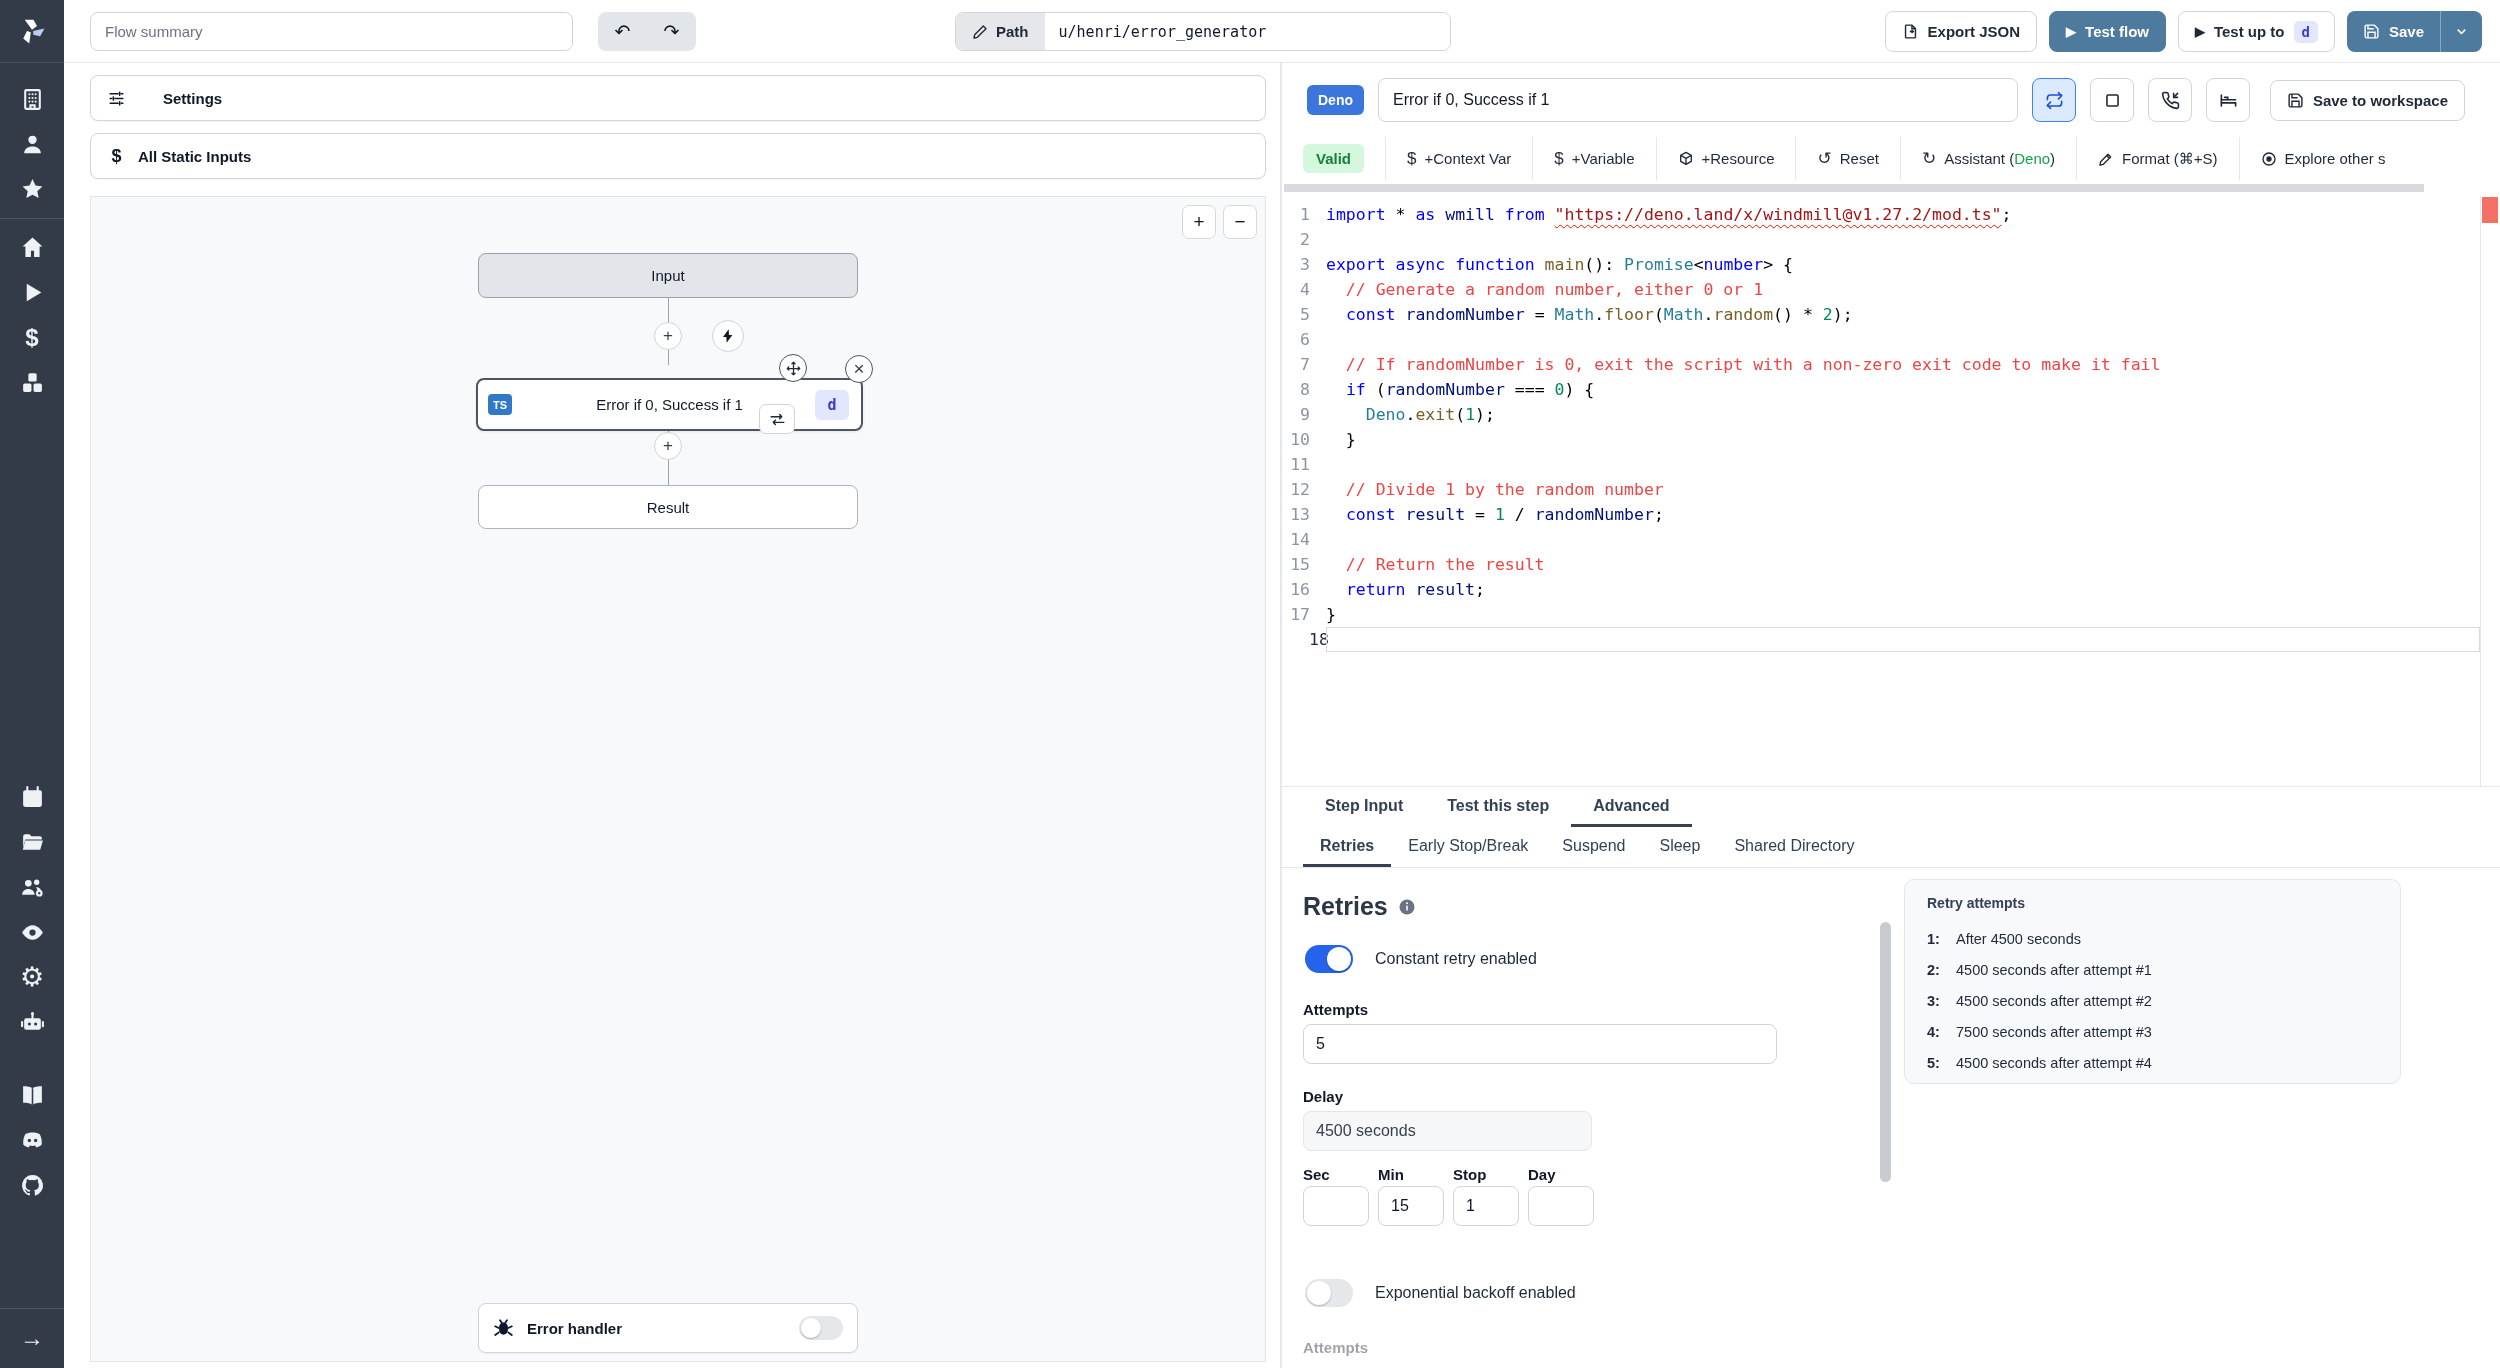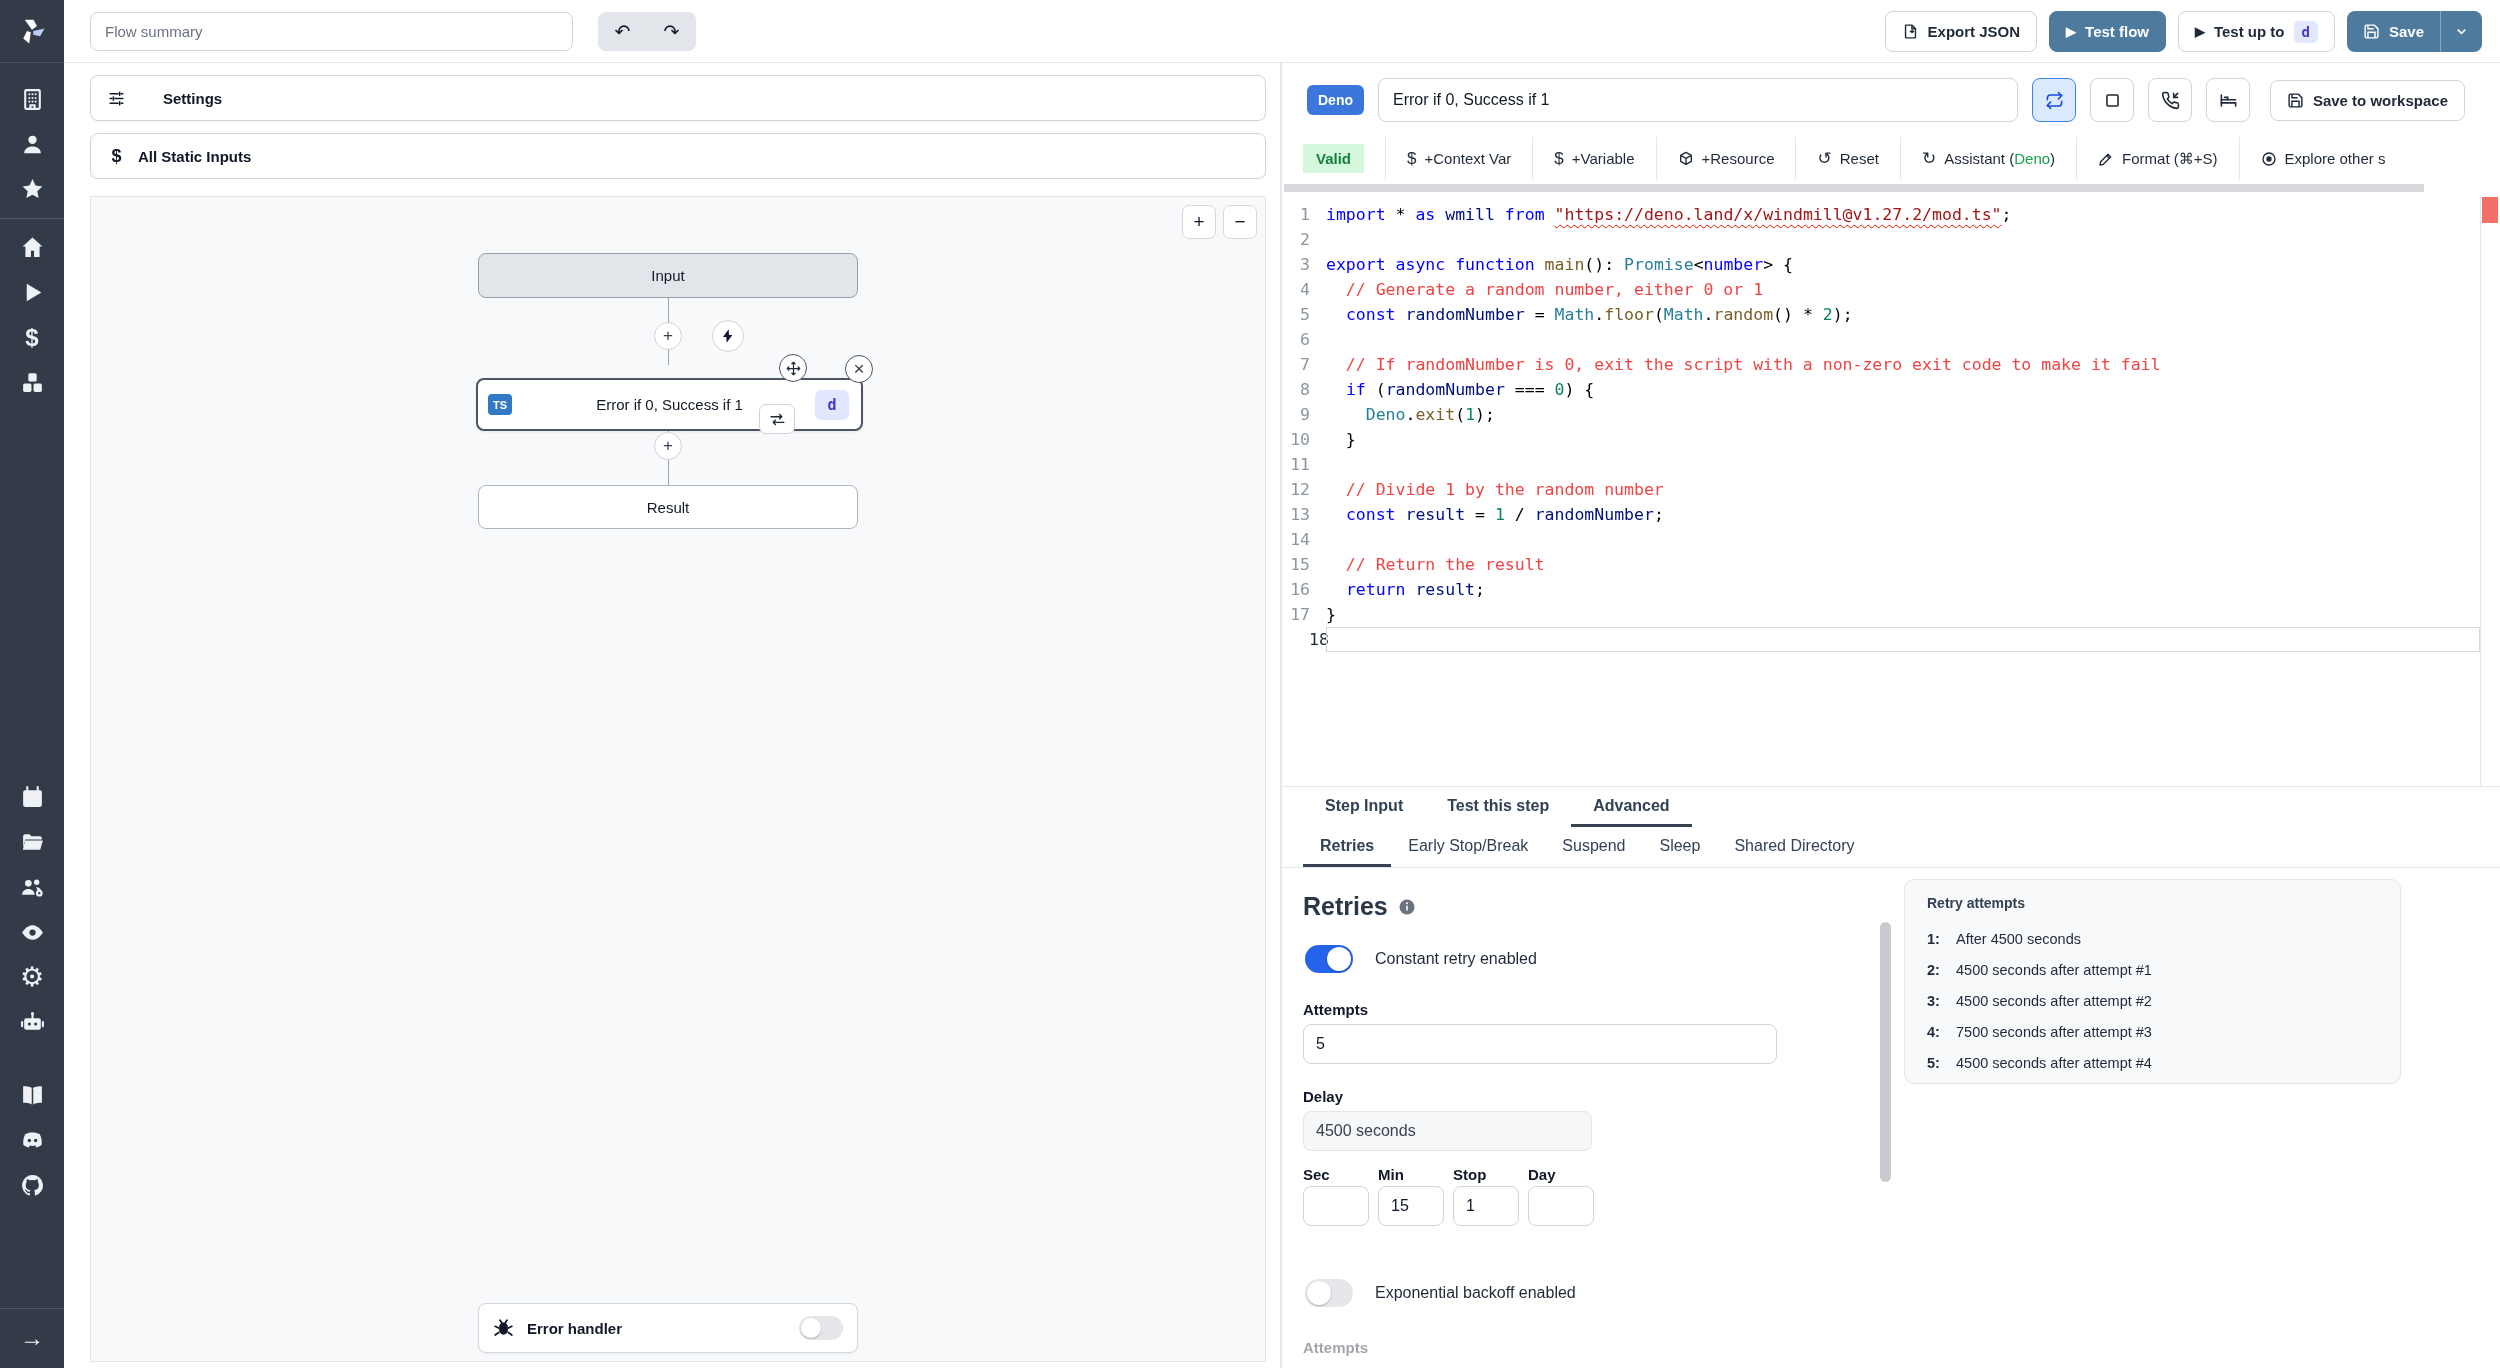--- a/index.html
+++ b/index.html
@@ -258,6 +258,15 @@
   <div class="undoredo">
     <button>↶</button>
     <button>↷</button>
+  </div>
+  <div class="path-group">
+    <div class="path-chip">
+      <svg viewBox="0 0 24 24" fill="none" stroke="currentColor" stroke-width="2" stroke-linejoin="round">
+          <path d="M17 3l4 4L8 20l-5 1 1-5L17 3z"></path>
+        </svg>
+      <span>Path</span>
+    </div>
+    <div class="path-value">u/henri/error_generator</div>
   </div>
   <div class="tb-right">
     <button class="btn">

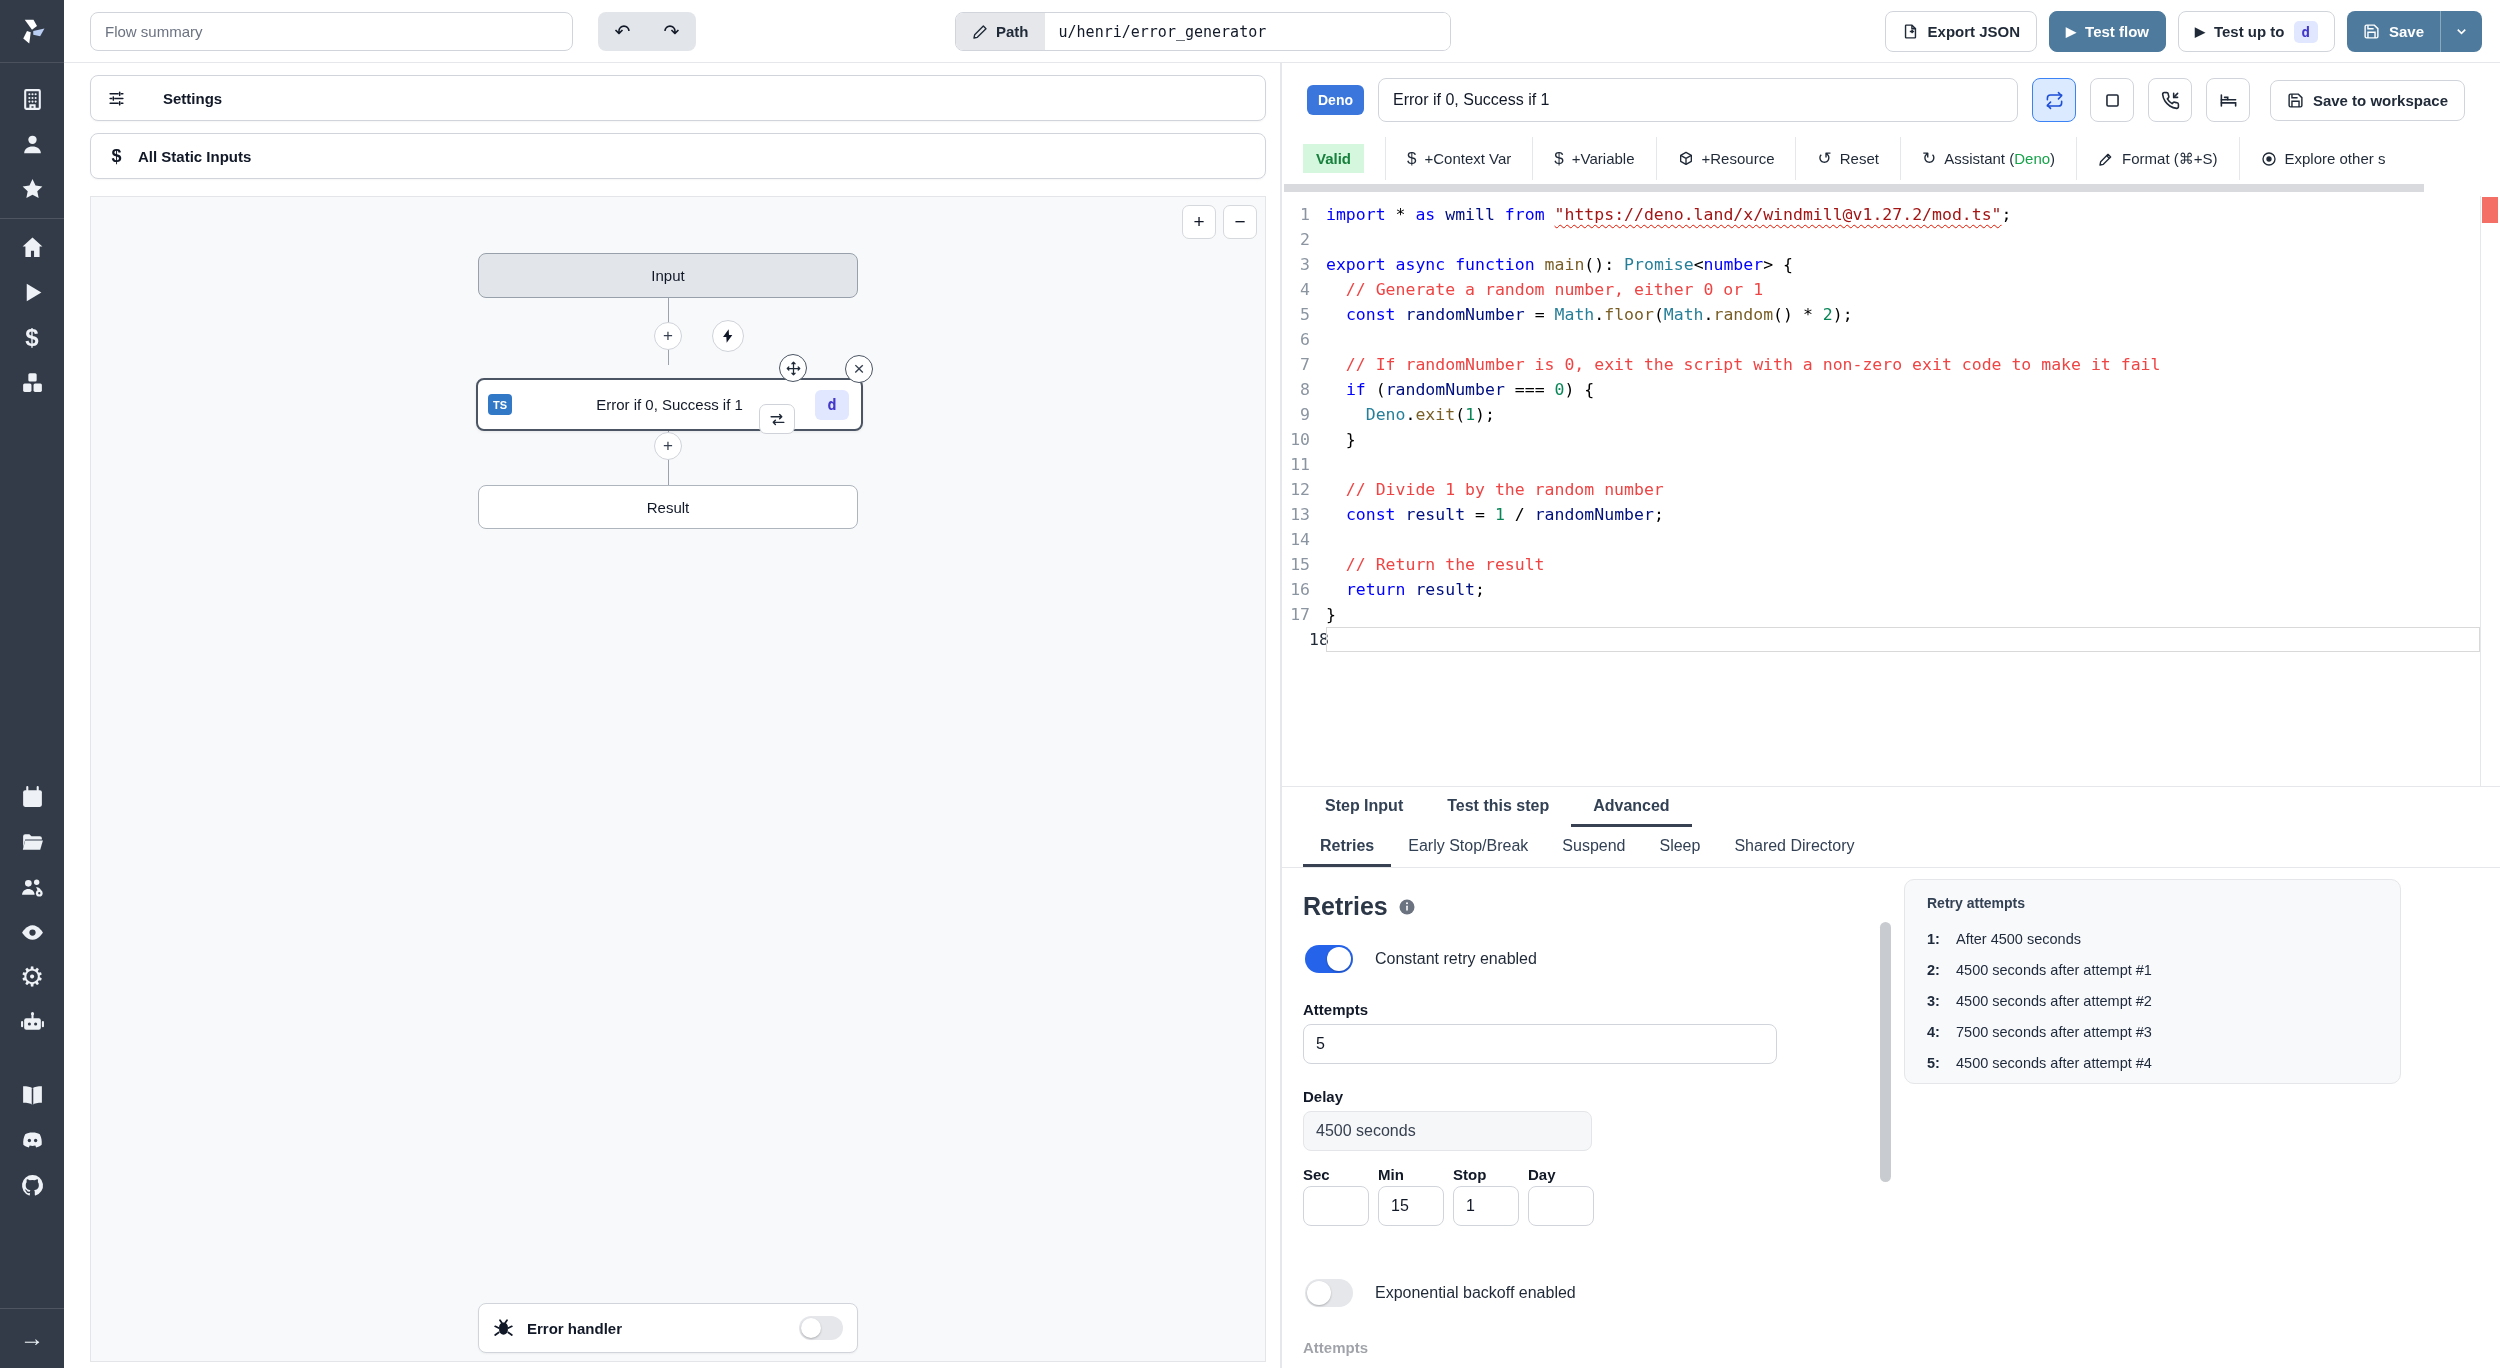--- a/index.html
+++ b/index.html
@@ -86,7 +86,7 @@
   .titem:first-child { border-left:0; }
   .titem svg { width:16px; height:16px; }
   .titem .glyph { font-size:17px; line-height:1; }
-  .valid-badge { background:#d4f7dd; color:#17803d; font-weight:bold; font-size:15px; border-radius:0; padding:6px 13px; }
+  .valid-badge { background:#d4f7dd; color:#17803d; font-weight:bold; font-size:15px; border-radius:6px; padding:6px 13px; }
   .green { color:#16a34a; }
   .handle-bar { position:absolute; top:121px; left:2px; width:1140px; height:8px; background:#d8dadd; }
 

